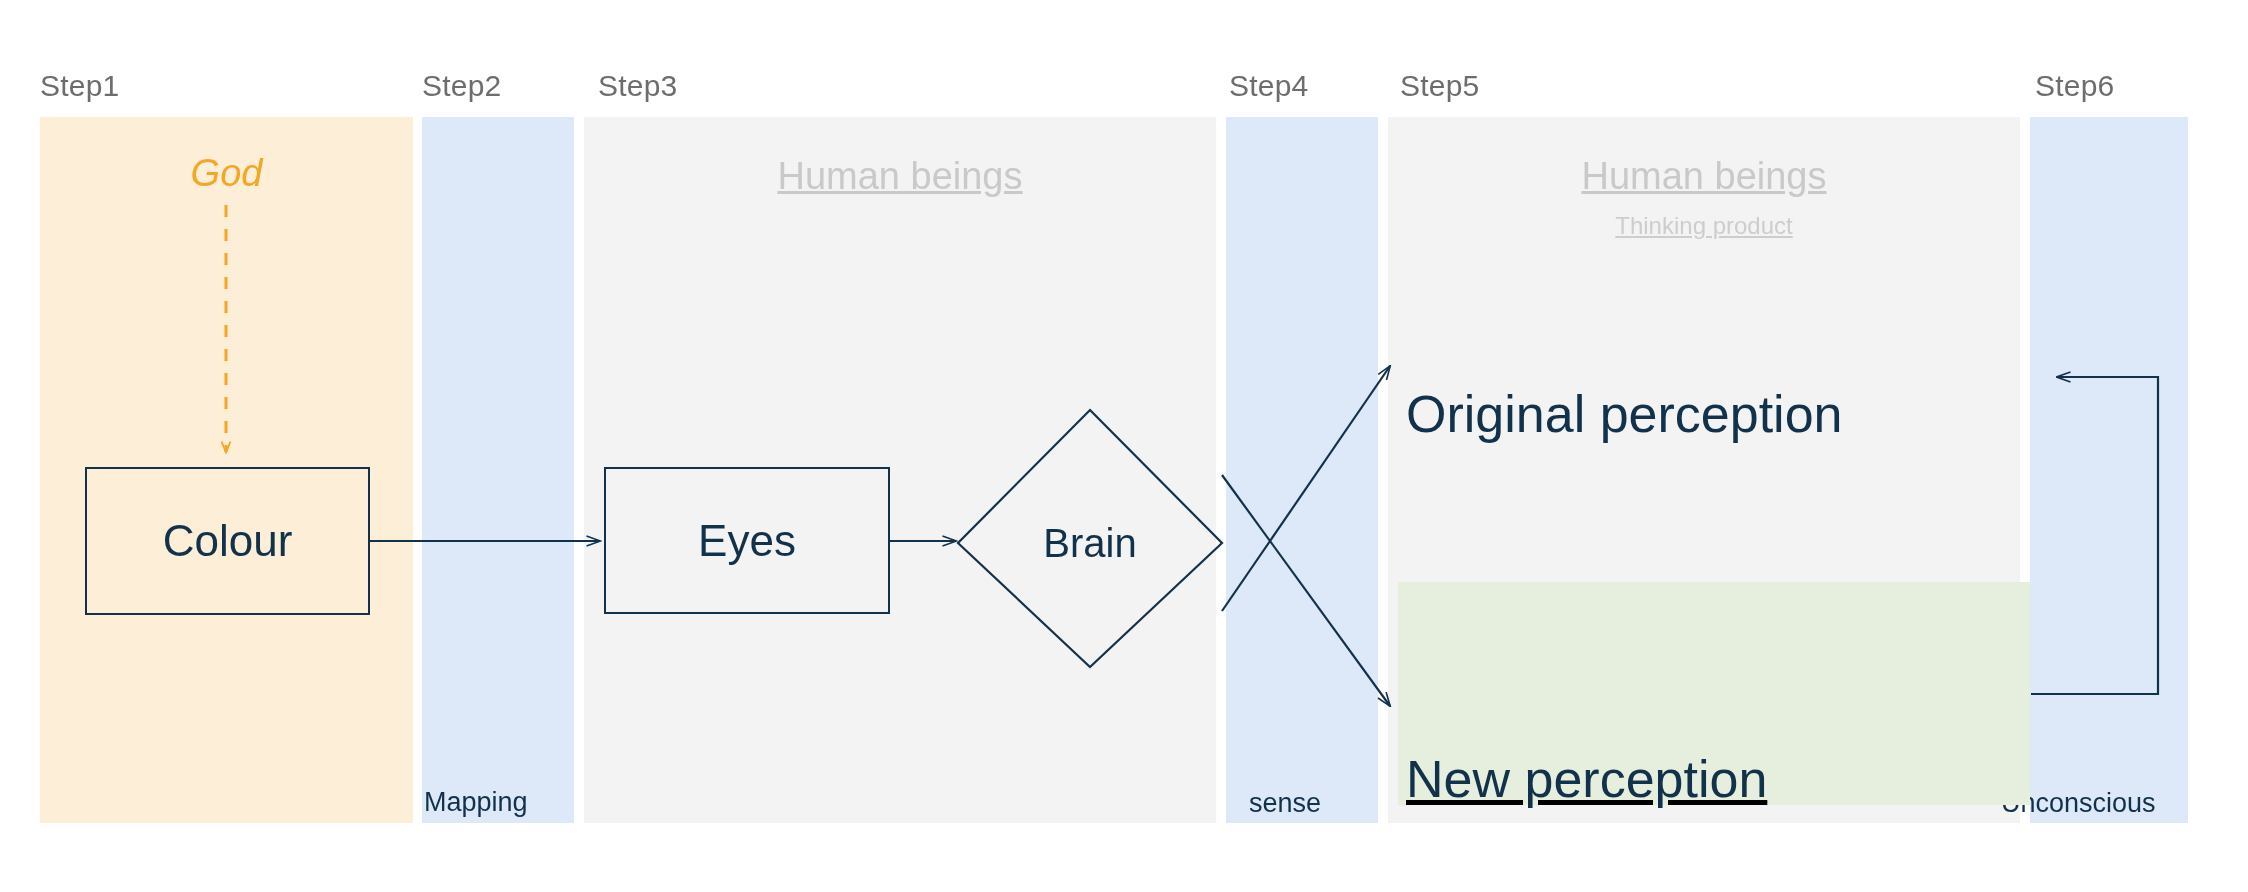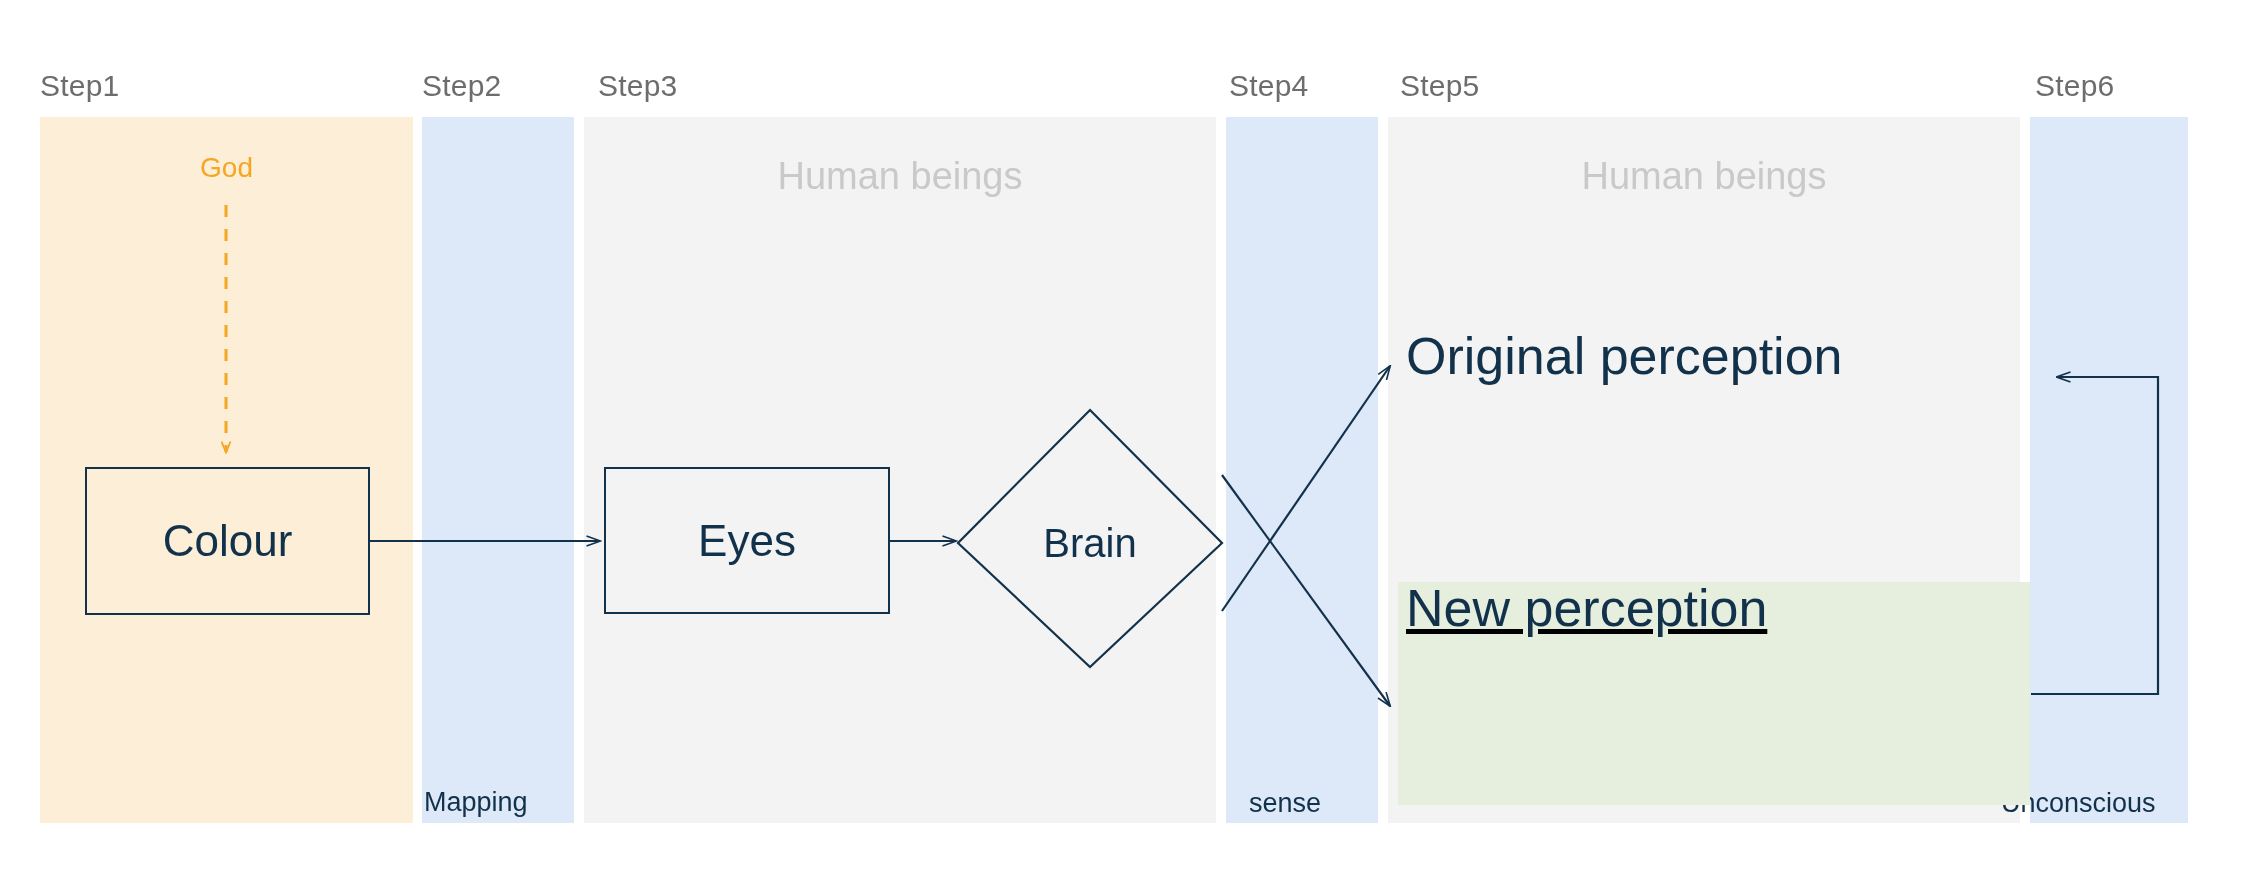--- a/index.html
+++ b/index.html
@@ -141,7 +141,7 @@
 
 
   <div style="position:absolute; left:40px; width:373px; top:154px; text-align:center;
-              font-size:28px; color:#f5a623; line-height:1; white-space:nowrap;">God</div>
+              font-size:38px; color:#f5a623; line-height:1; white-space:nowrap;font-style:italic;">God</div>
 
   <div class="node-box" style="left:604px; top:467px; width:286px; height:147px;">
     <span>Eyes</span>

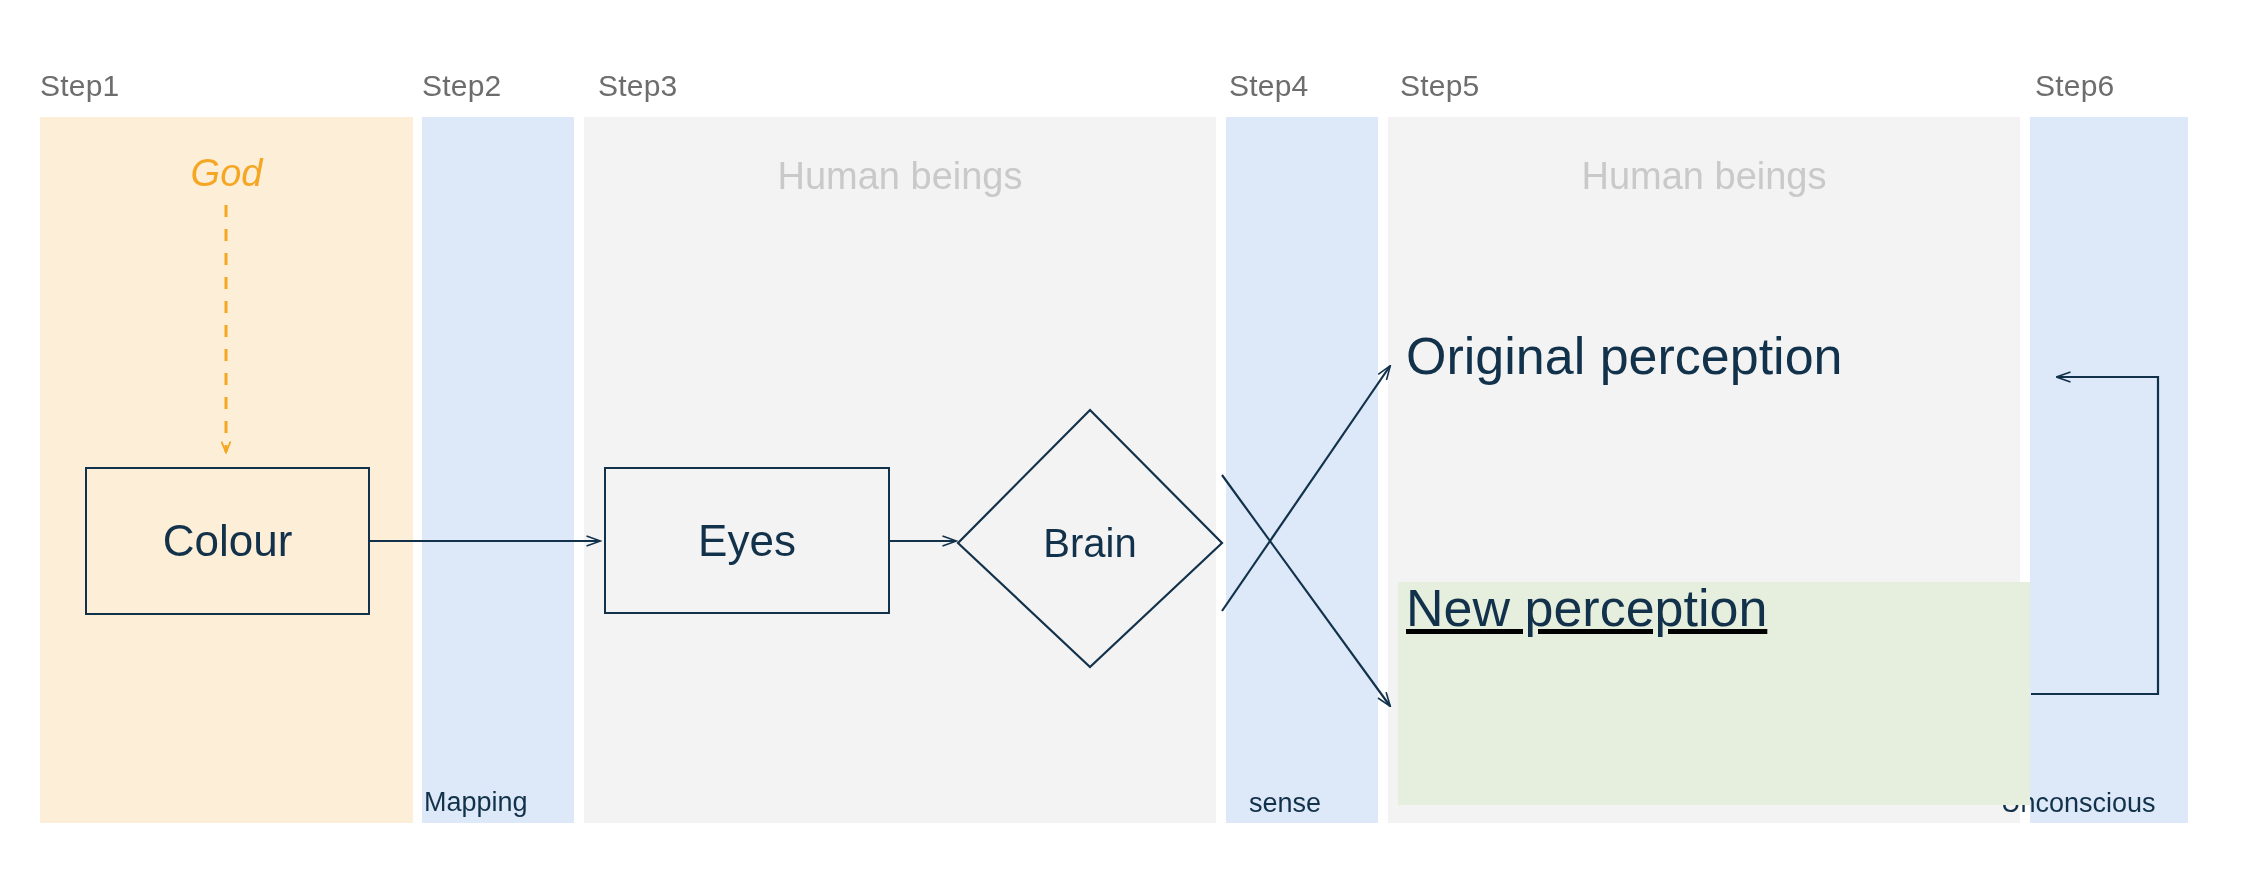--- a/index.html
+++ b/index.html
@@ -56,6 +56,7 @@
     color: #c9c9c9;
     white-space: nowrap;
     line-height: 1;
+    text-decoration: underline;
   }
   .zone-caption.big   { font-size: 38px; }
   .zone-caption.small { font-size: 24px; color: #cdcdcd; }

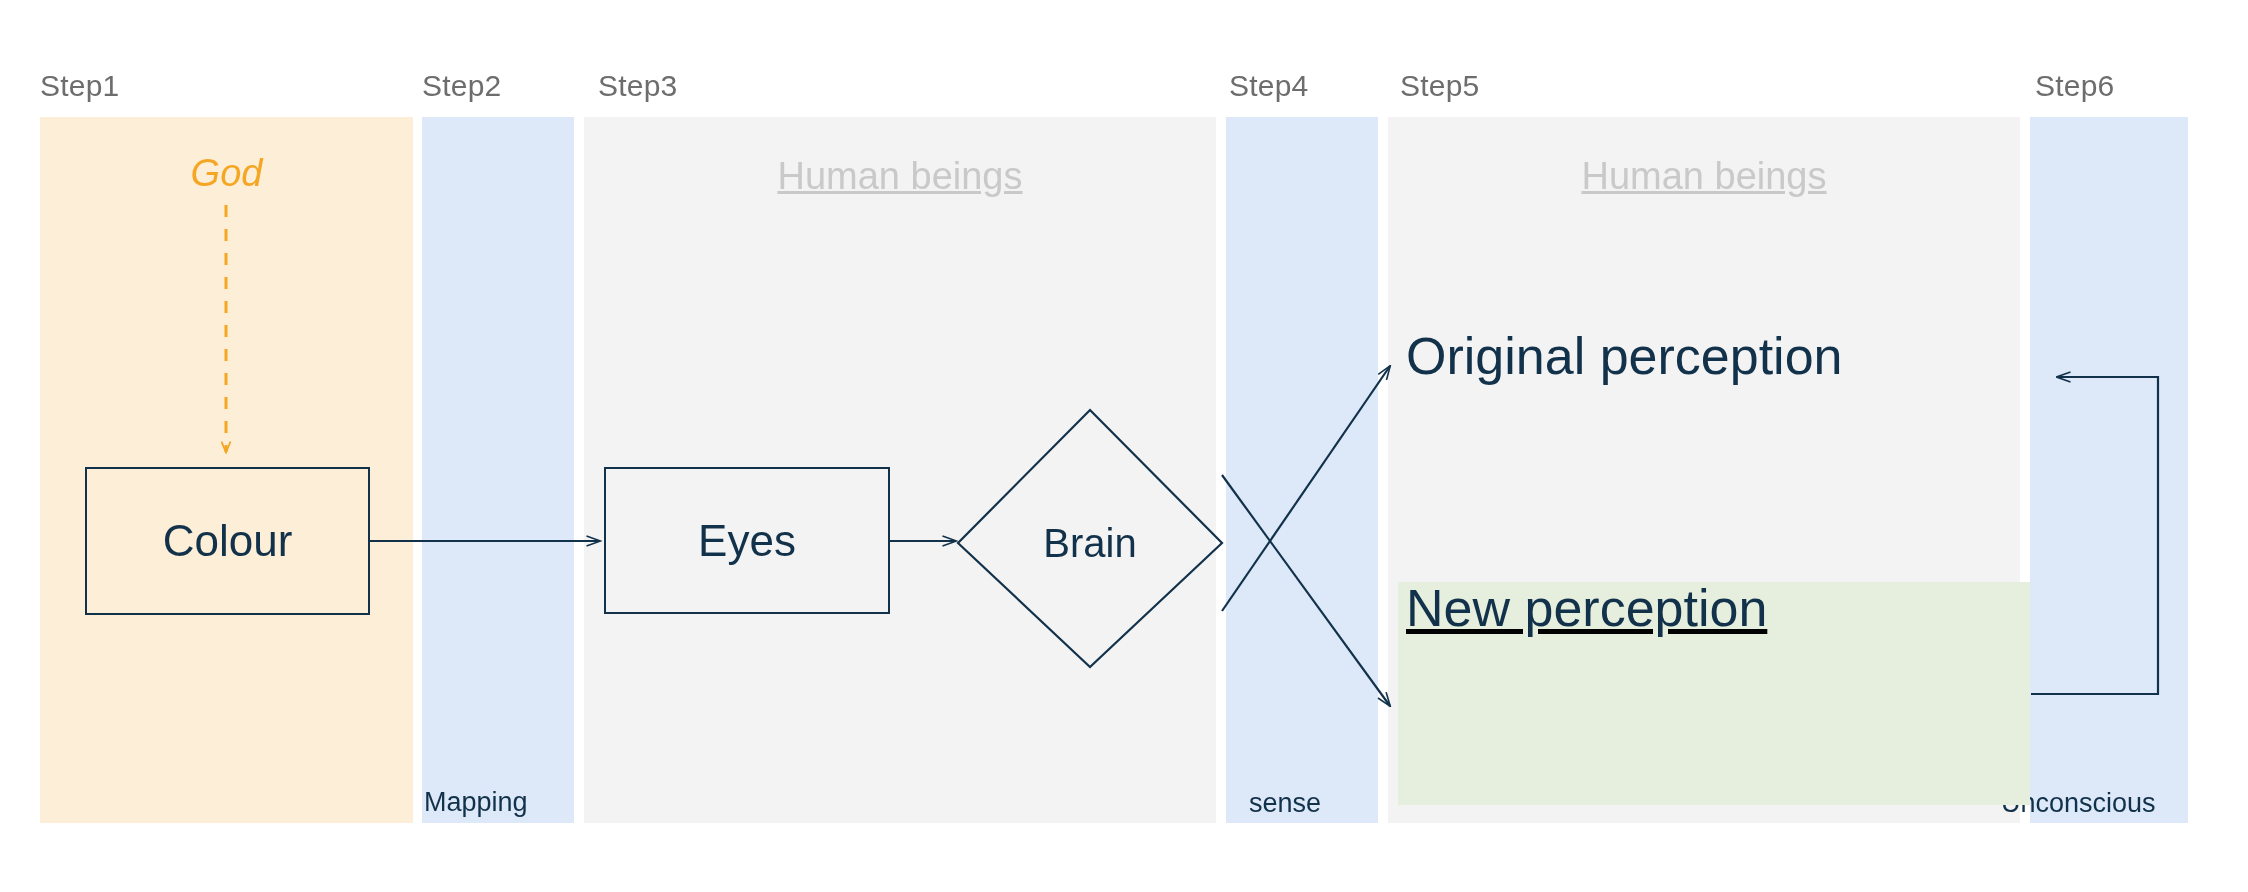--- a/index.html
+++ b/index.html
@@ -140,6 +140,7 @@
 
   <div class="zone-caption big" style="left:1388px; width:632px; top:157px;">Human beings</div>
 
+  <div class="zone-caption small" style="left:1388px; width:632px; top:214px;">Thinking product</div>
 
   <div style="position:absolute; left:40px; width:373px; top:154px; text-align:center;
               font-size:38px; color:#f5a623; line-height:1; white-space:nowrap;font-style:italic;">God</div>

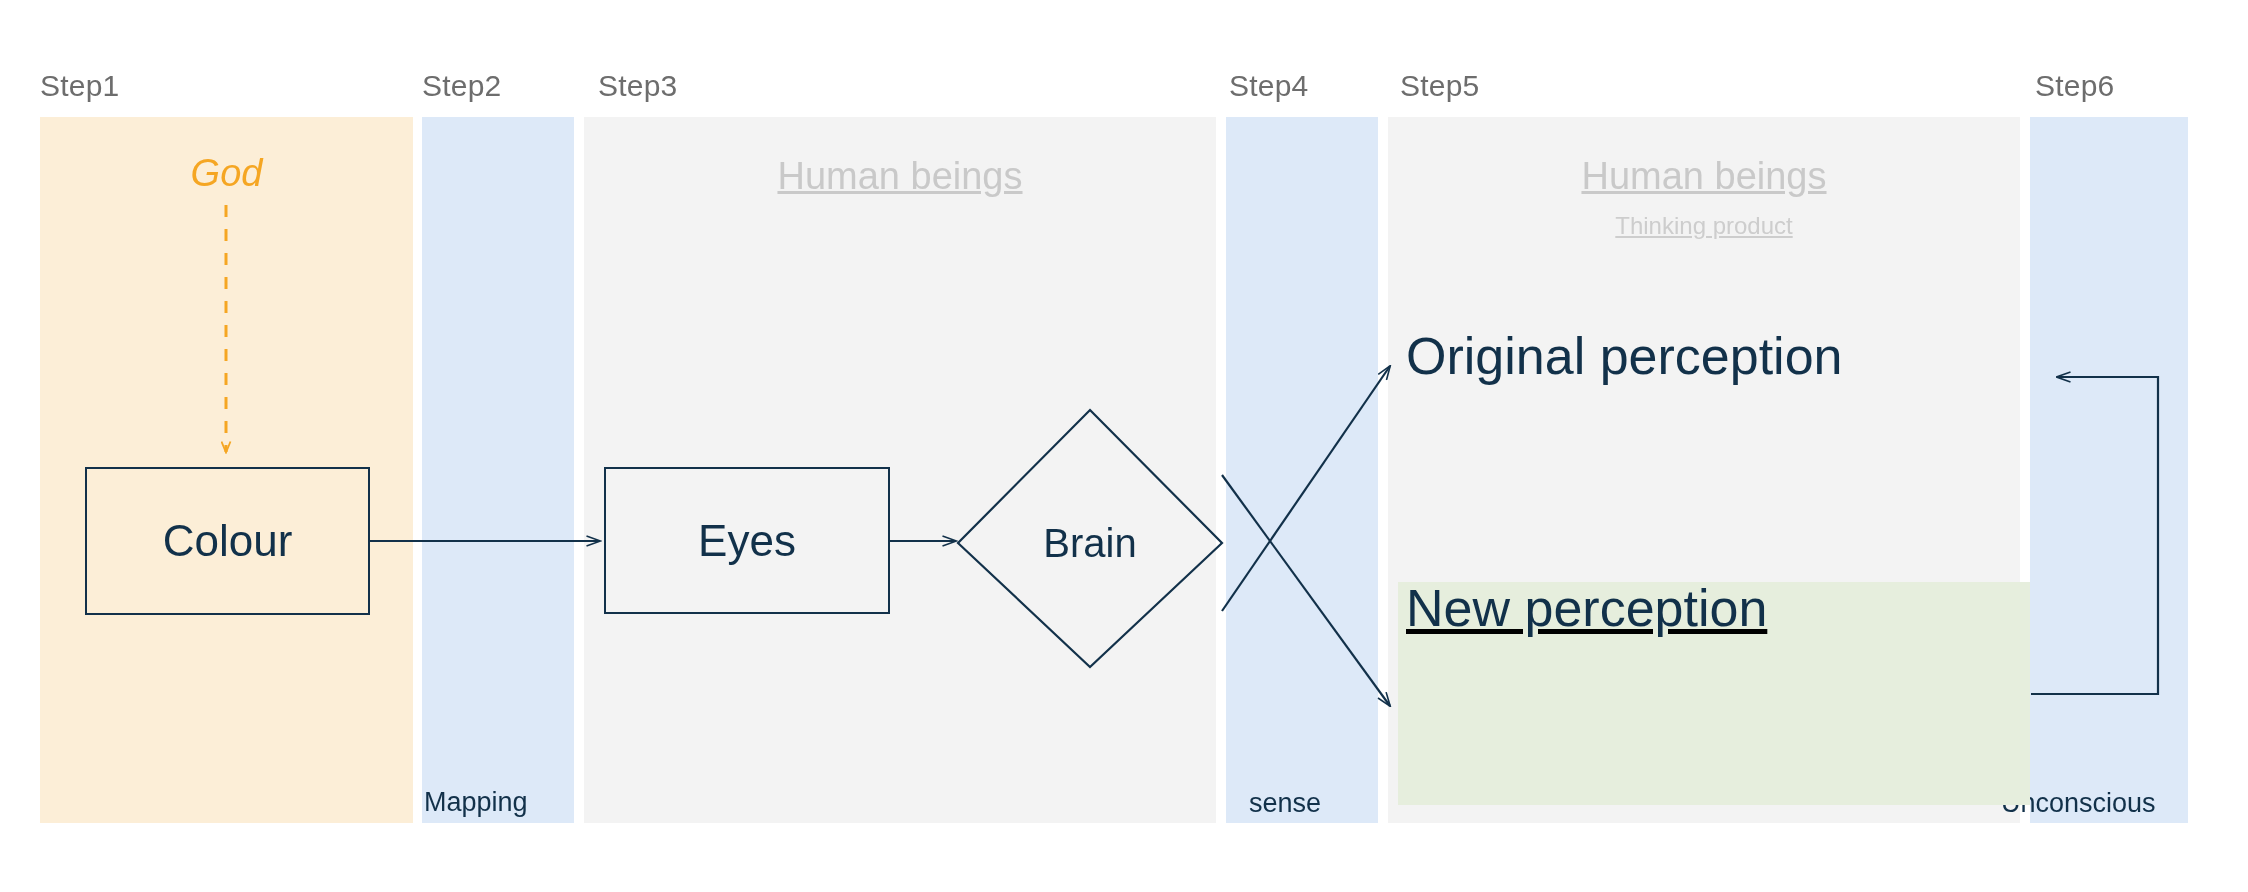--- a/index.html
+++ b/index.html
@@ -92,7 +92,7 @@
   .percept {
     position: absolute;
     display: flex;
-    align-items: flex-start;
+    align-items: flex-end;
     box-sizing: border-box;
   }
   .percept > span {

